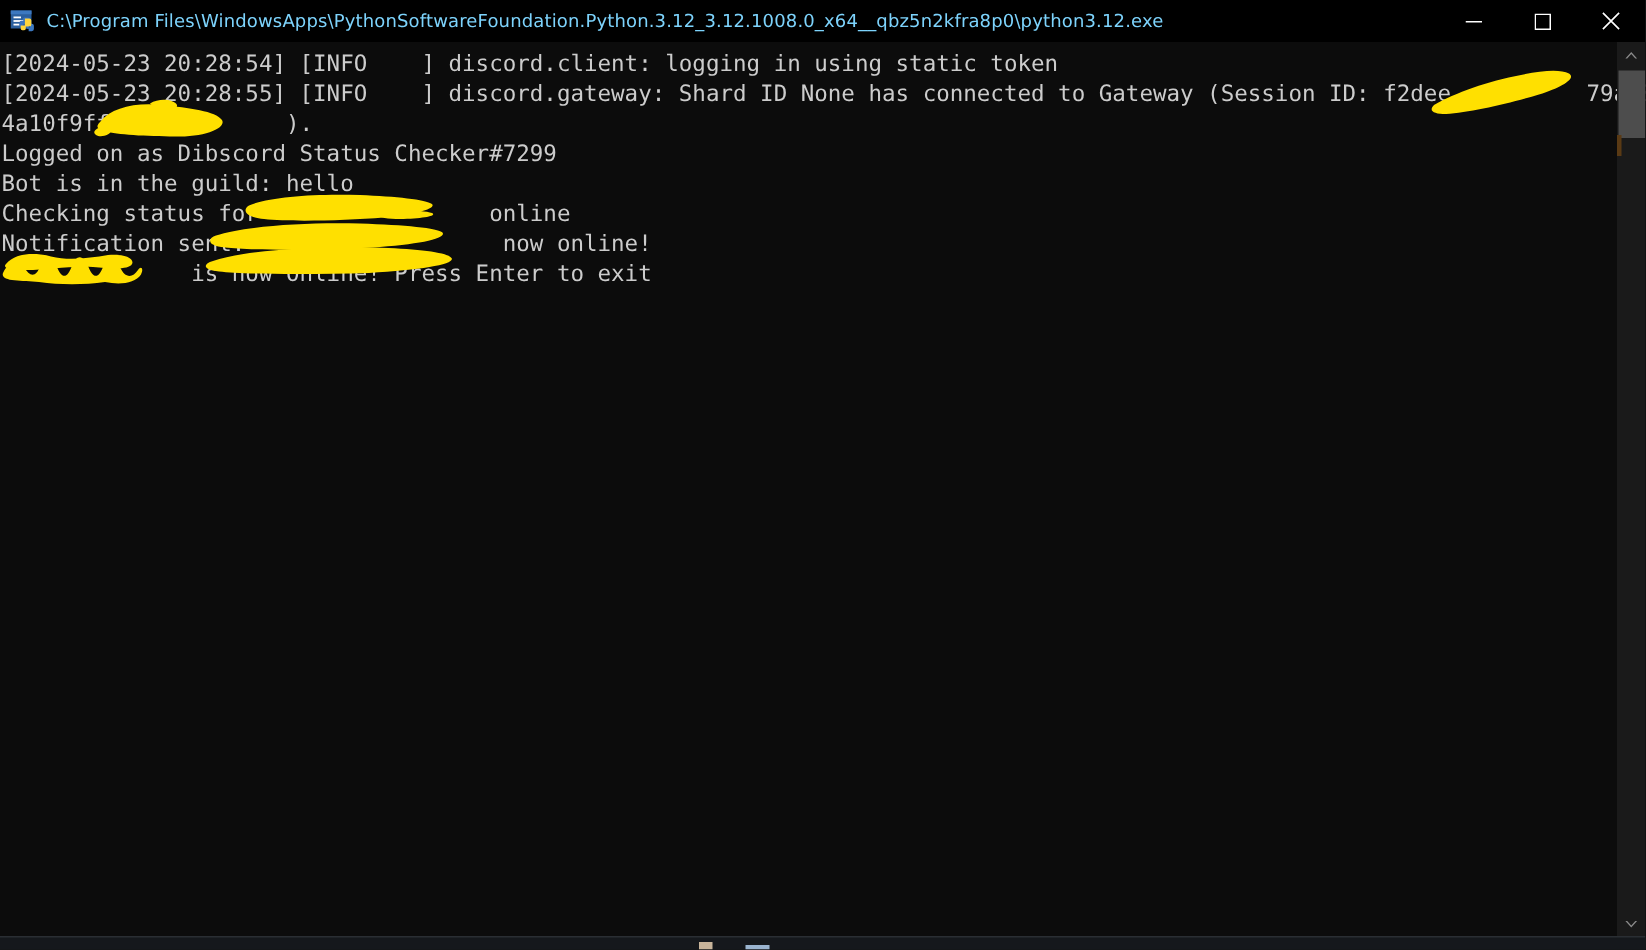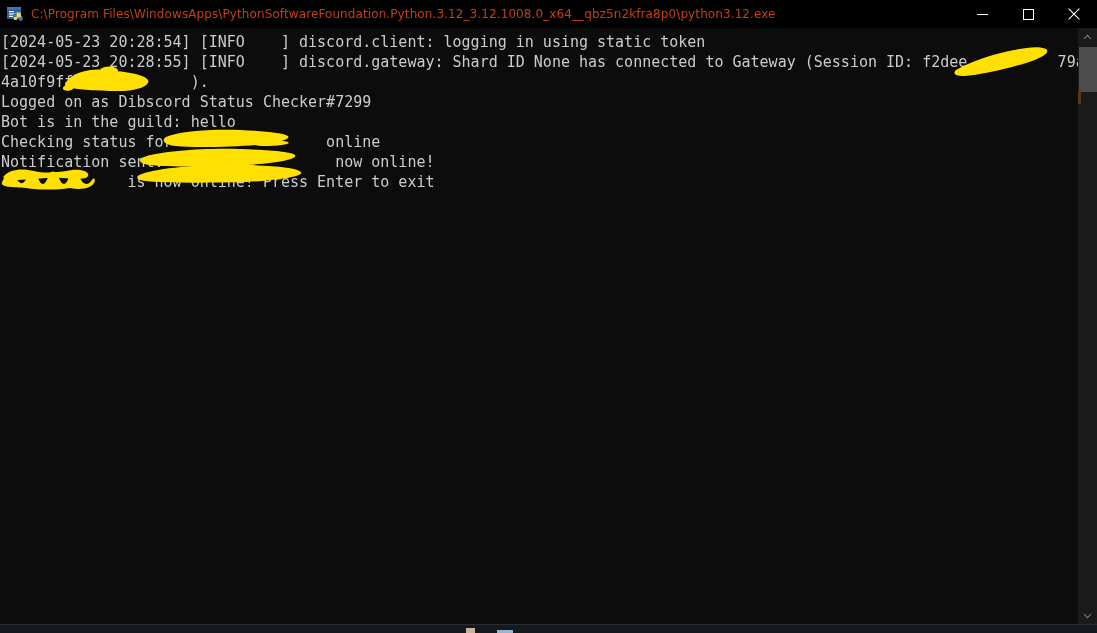--- a/index.html
+++ b/index.html
@@ -52,7 +52,7 @@
     position: relative;
   }
   #title-text {
-    color: #c2410c;
+    color: #7dd3fc;
     font-family: "DejaVu Sans", "Liberation Sans", sans-serif;
     font-size: 12px;
     line-height: 28px;

